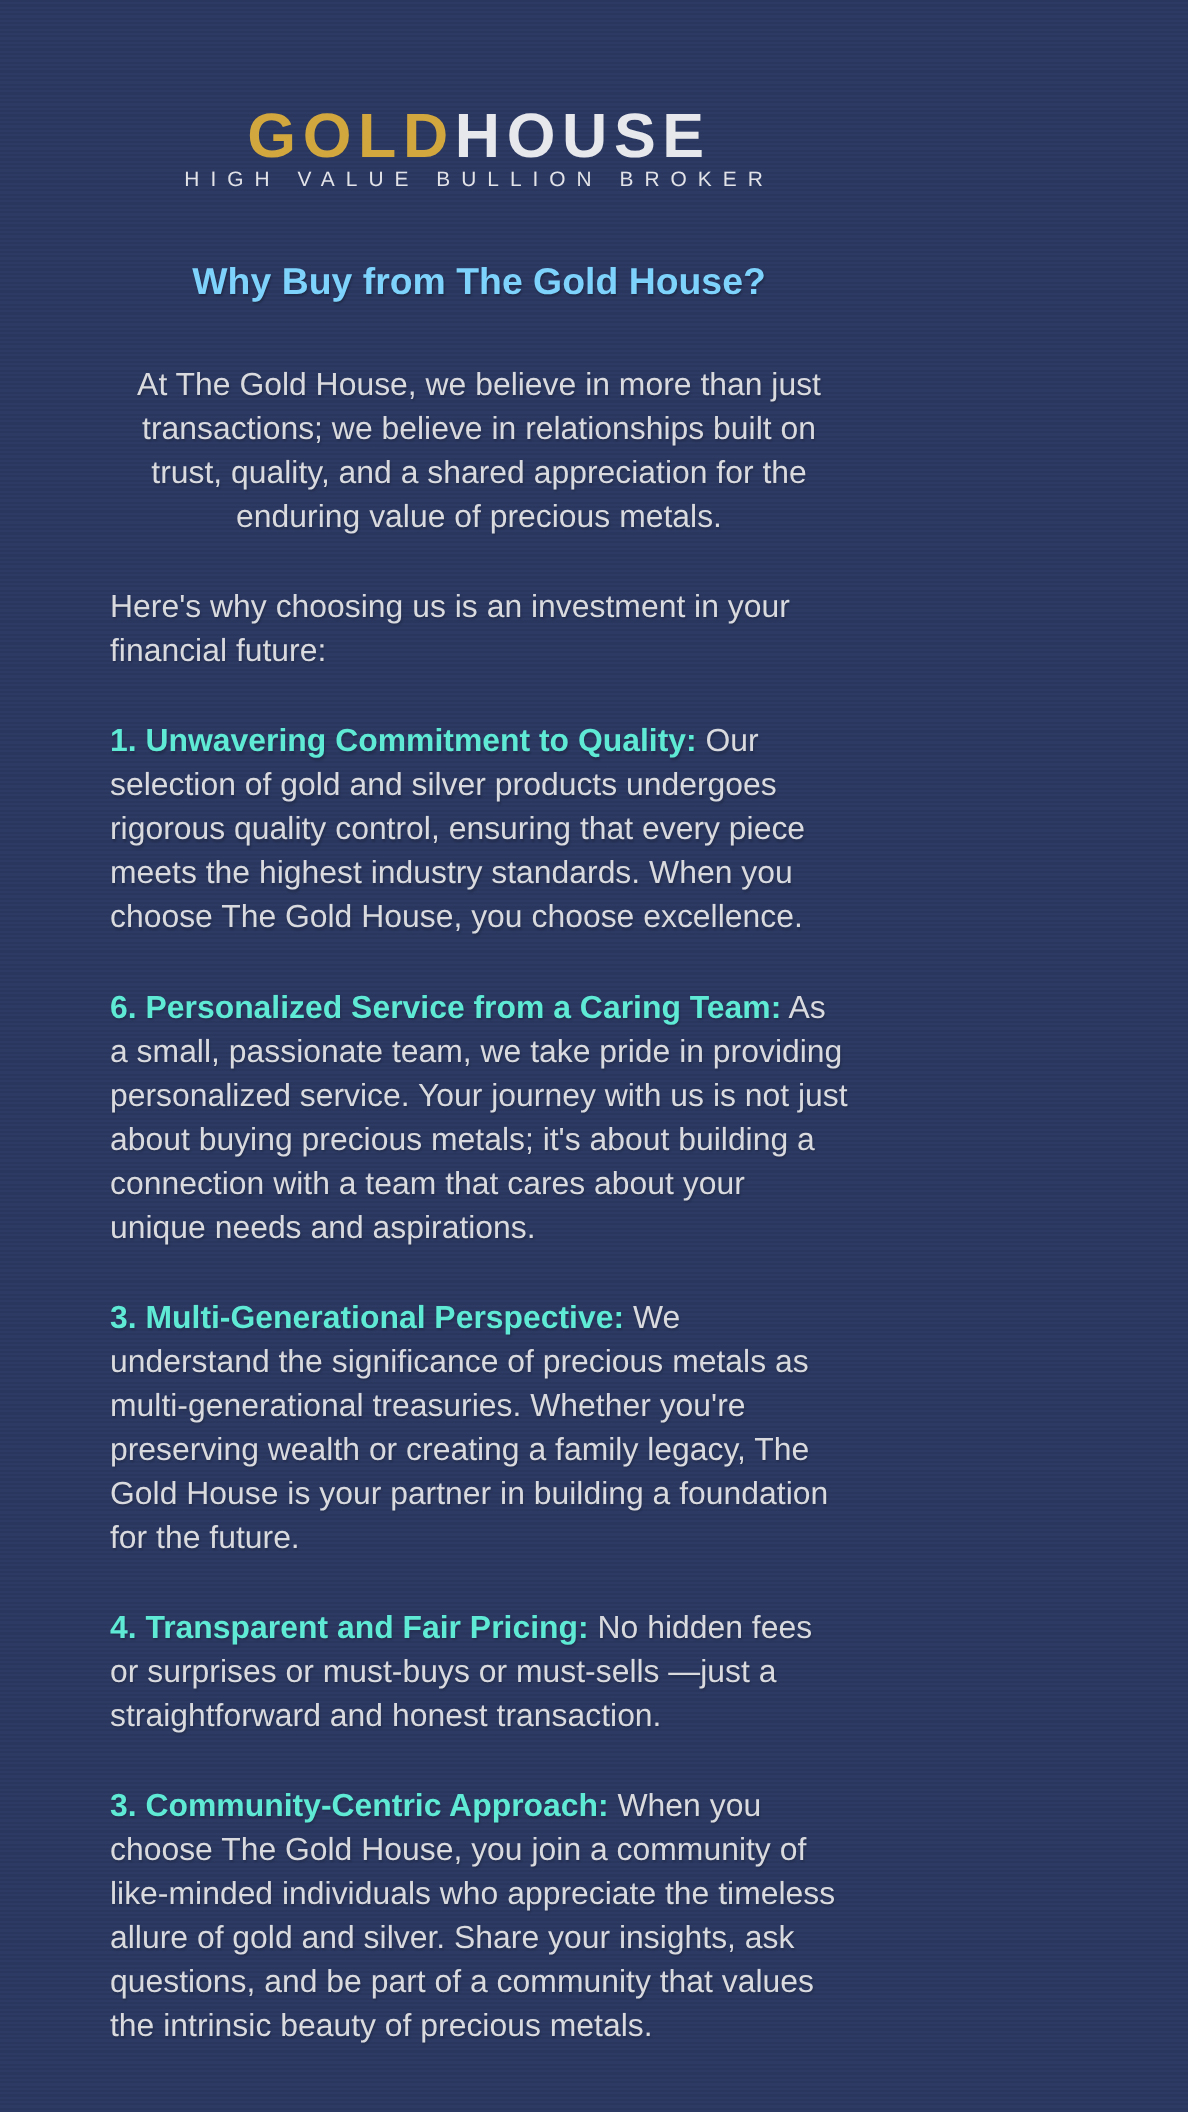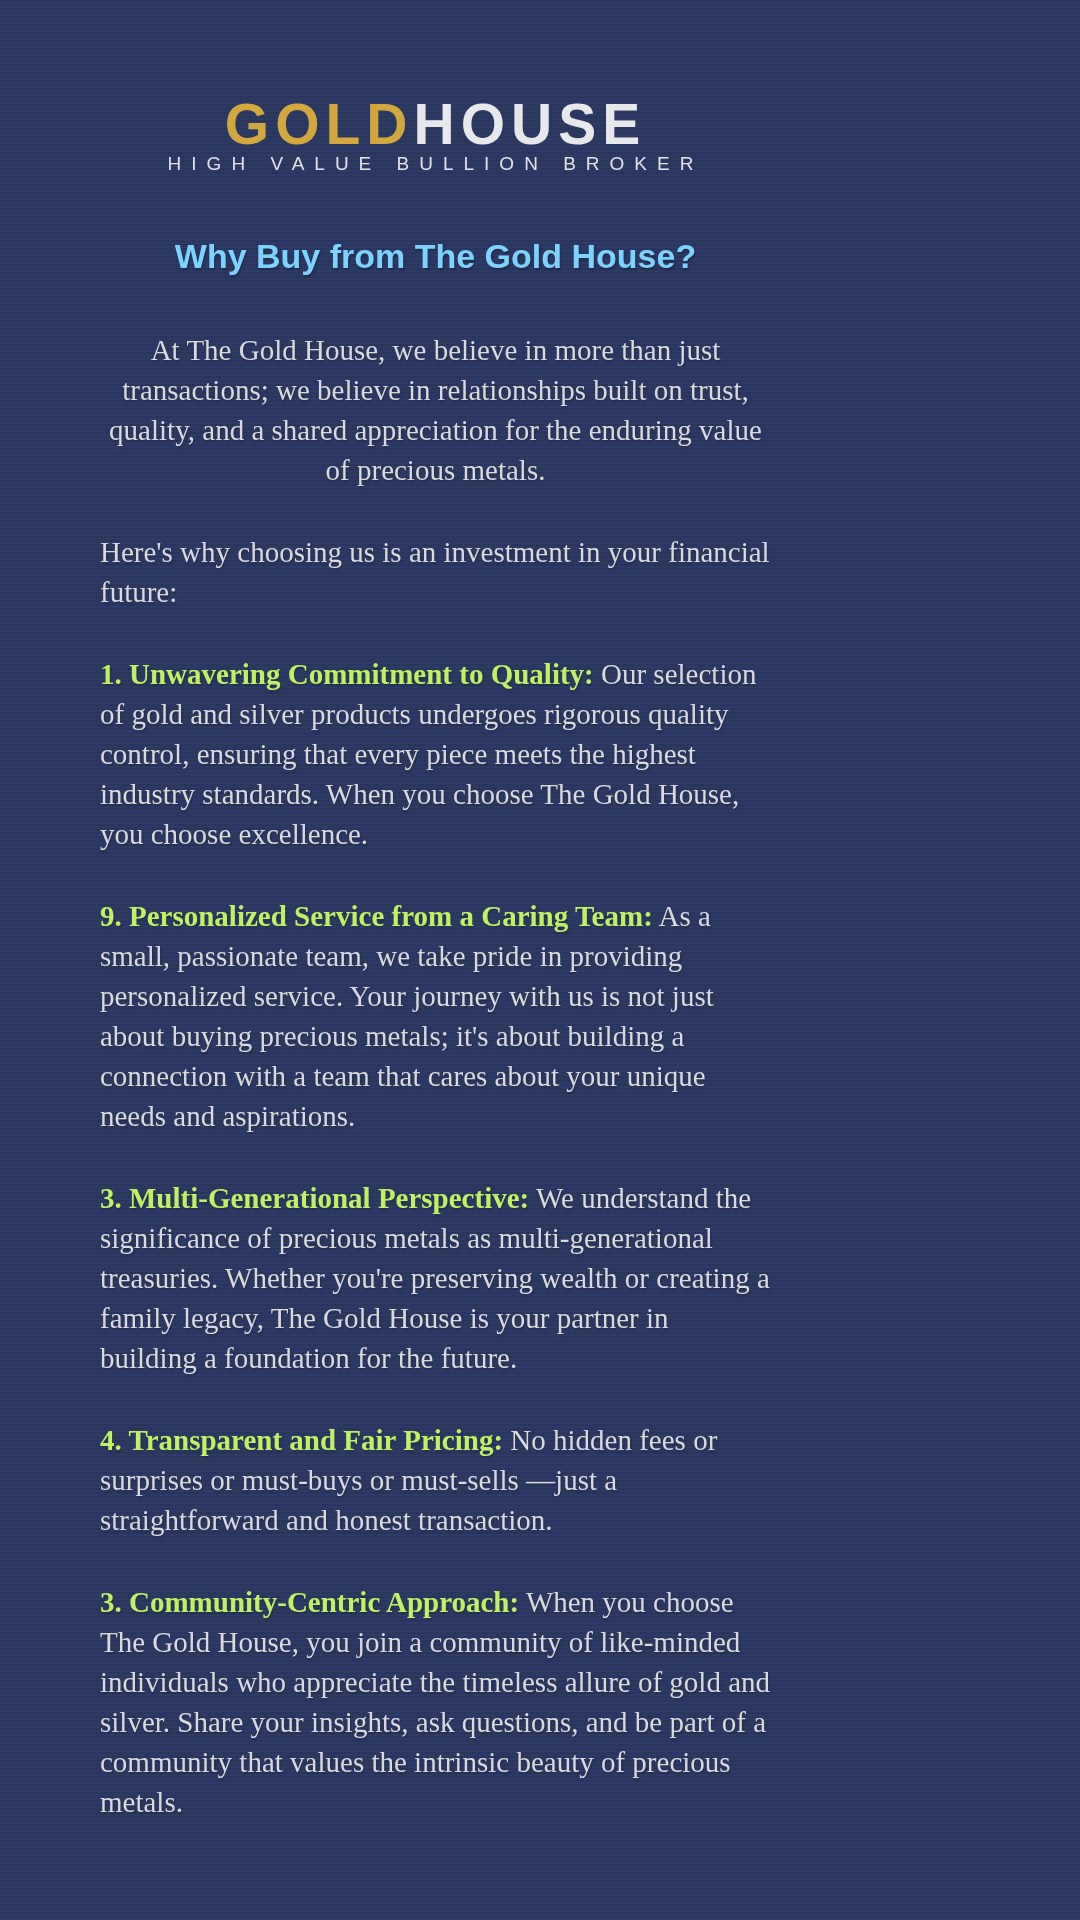--- a/index.html
+++ b/index.html
@@ -69,7 +69,7 @@
     text-shadow: 1px 2px 2px rgba(0,0,0,0.18);
   }
 
-  .copy p { margin-top: 42px; font-family: Liberation Serif, serif; }
+  .copy p { margin-top: 42px; }
   .copy p:first-child { margin-top: 0; }
 
   .intro {

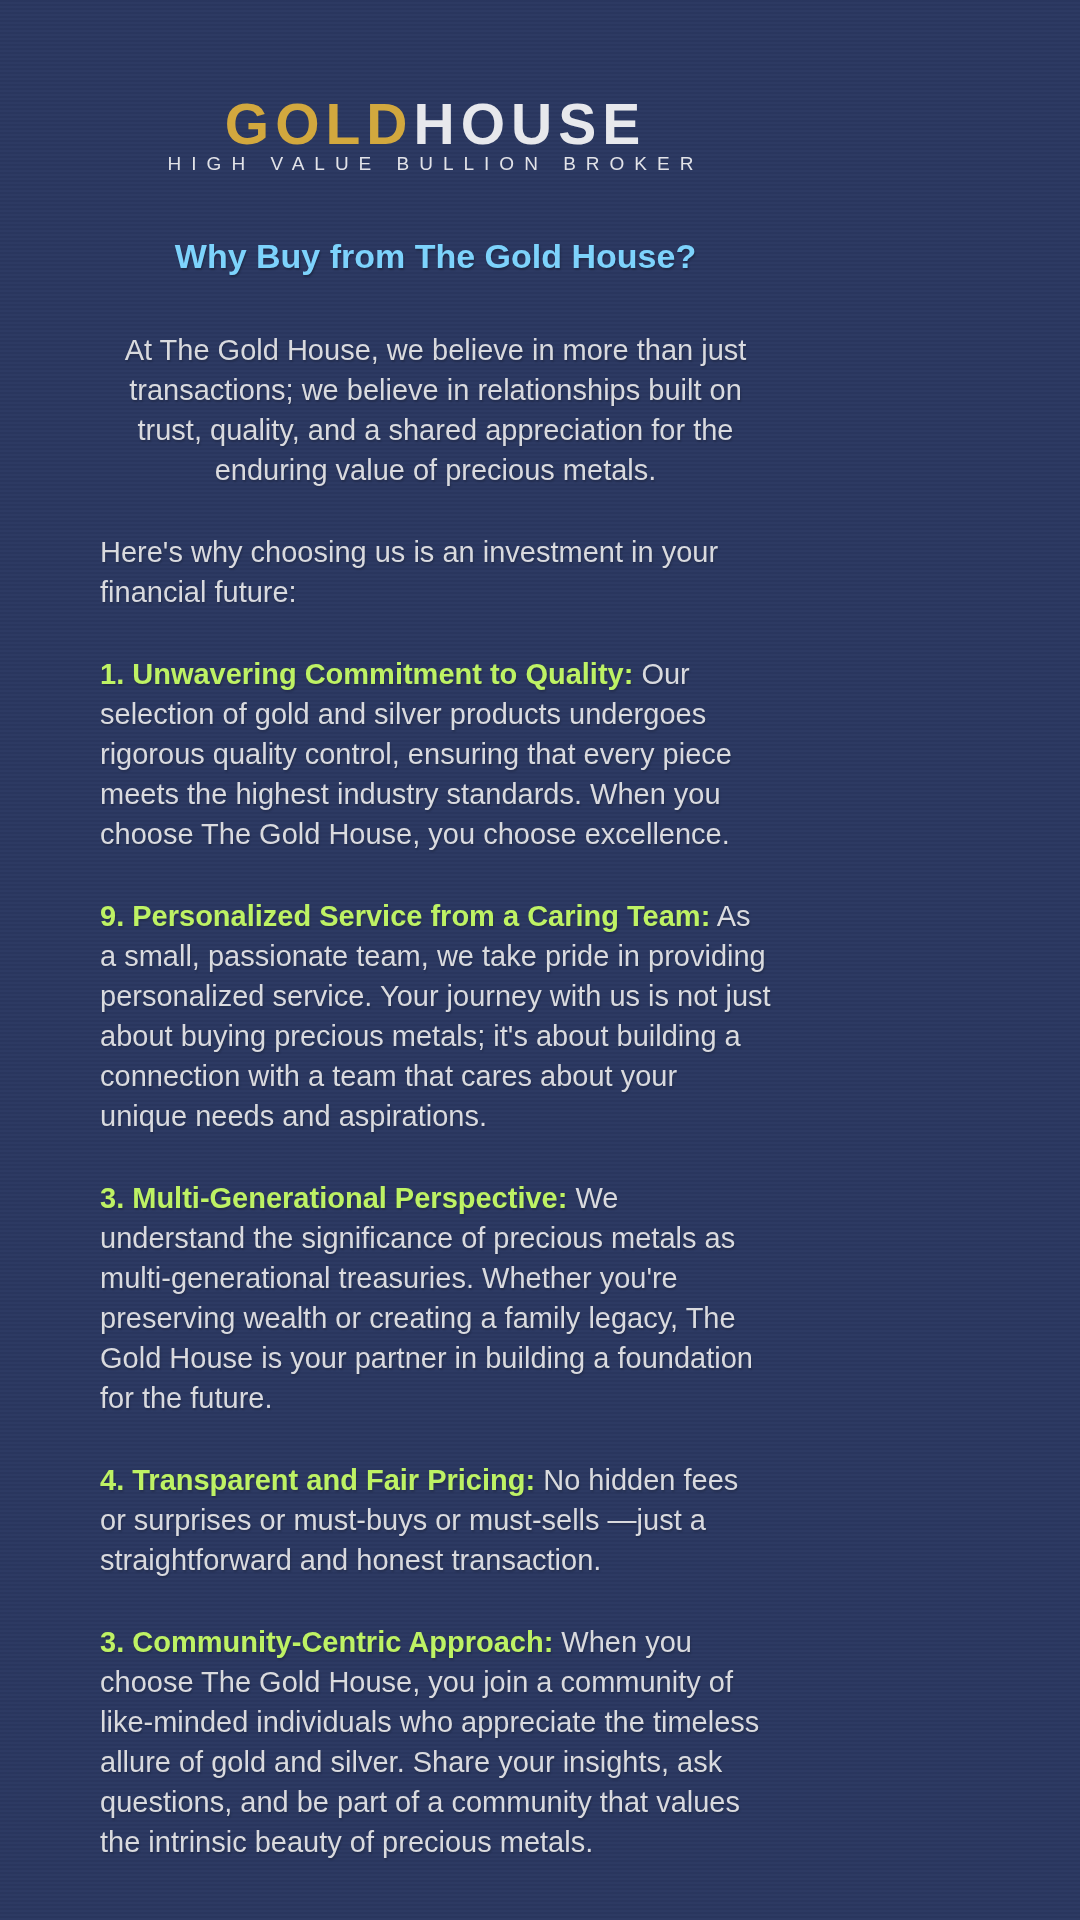--- a/index.html
+++ b/index.html
@@ -77,7 +77,7 @@
   }
 
   .copy strong {
-    color: #bef264;
+    color: #5eead4;
     font-weight: bold;
   }
 

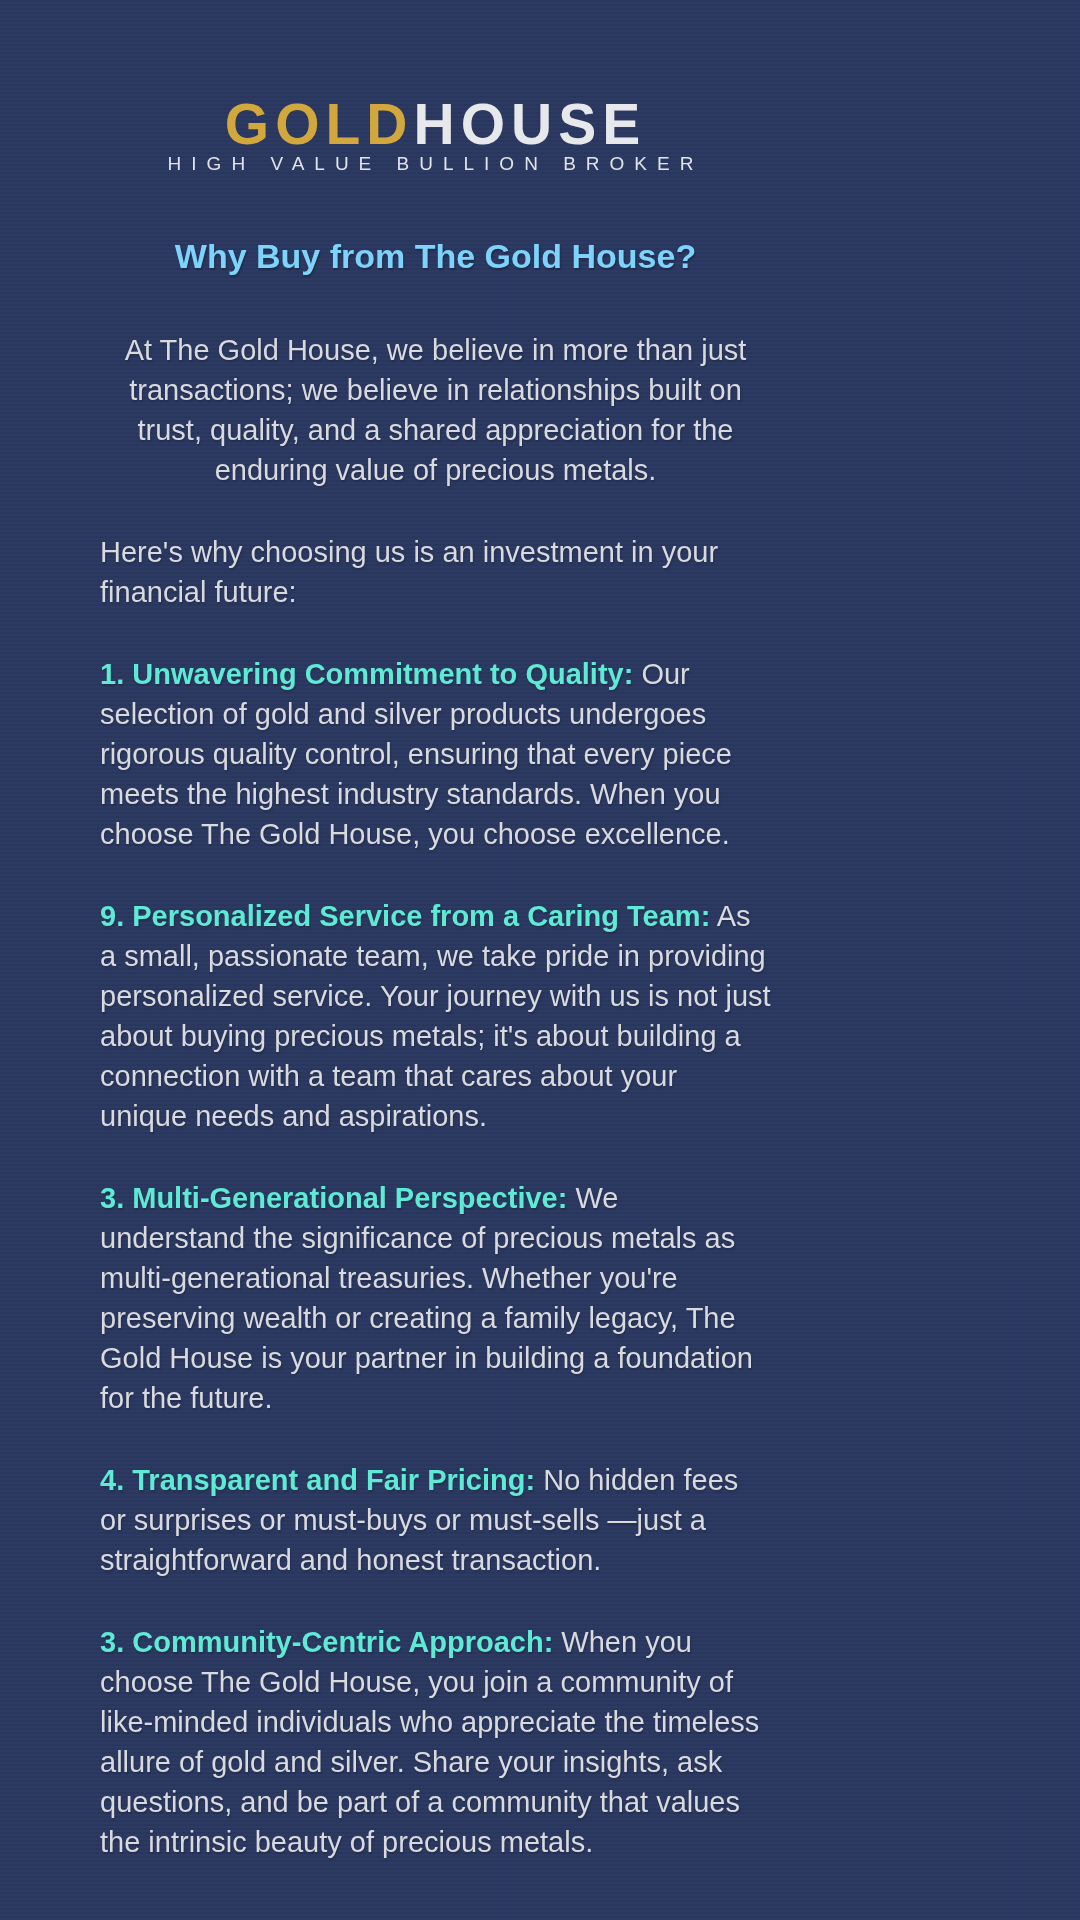--- a/index.html
+++ b/index.html
@@ -108,7 +108,7 @@
 
     <p class="item"><strong>1. Unwavering Commitment to Quality:</strong> <span>Our selection of gold and silver products undergoes rigorous quality control, ensuring that every piece meets the highest industry standards. When you choose The Gold House, you choose excellence.</span></p>
 
-    <p class="item"><strong>9. Personalized Service from a Caring Team:</strong> <span>As a small, passionate team, we take pride in providing personalized service. Your journey with us is not just about buying precious metals; it's about building a connection with a team that cares about your unique needs and aspirations.</span></p>
+    <p class="item"><strong>6. Personalized Service from a Caring Team:</strong> <span>As a small, passionate team, we take pride in providing personalized service. Your journey with us is not just about buying precious metals; it's about building a connection with a team that cares about your unique needs and aspirations.</span></p>
 
     <p class="item"><strong>3. Multi-Generational Perspective:</strong> <span>We understand the significance of precious metals as multi-generational treasuries. Whether you're preserving wealth or creating a family legacy, The Gold House is your partner in building a foundation for the future.</span></p>
 

